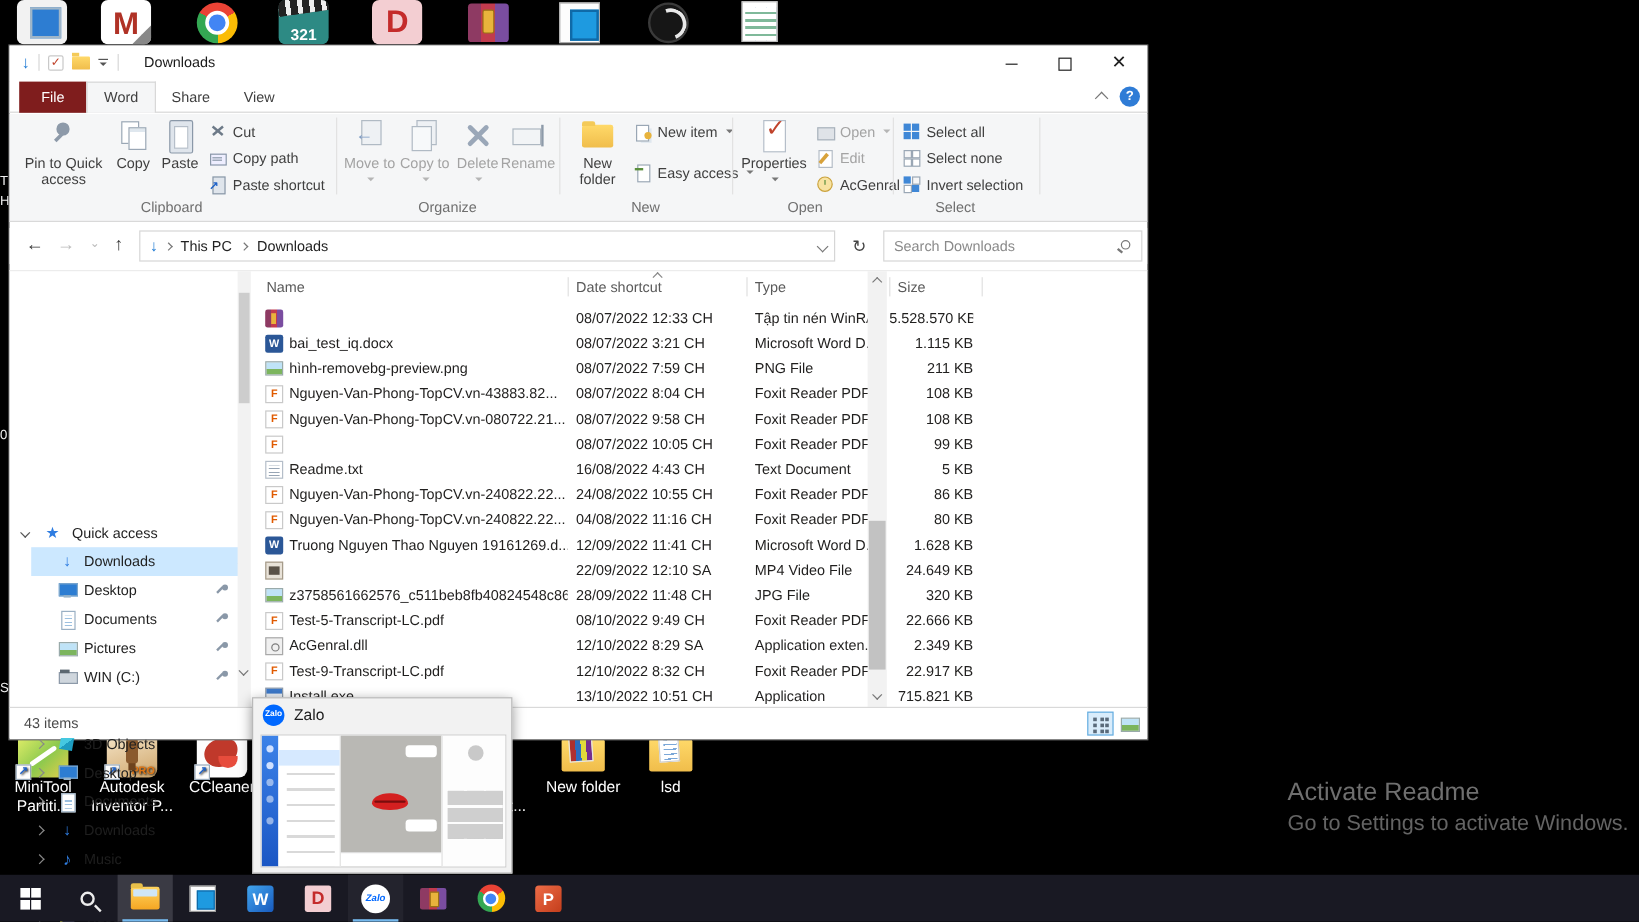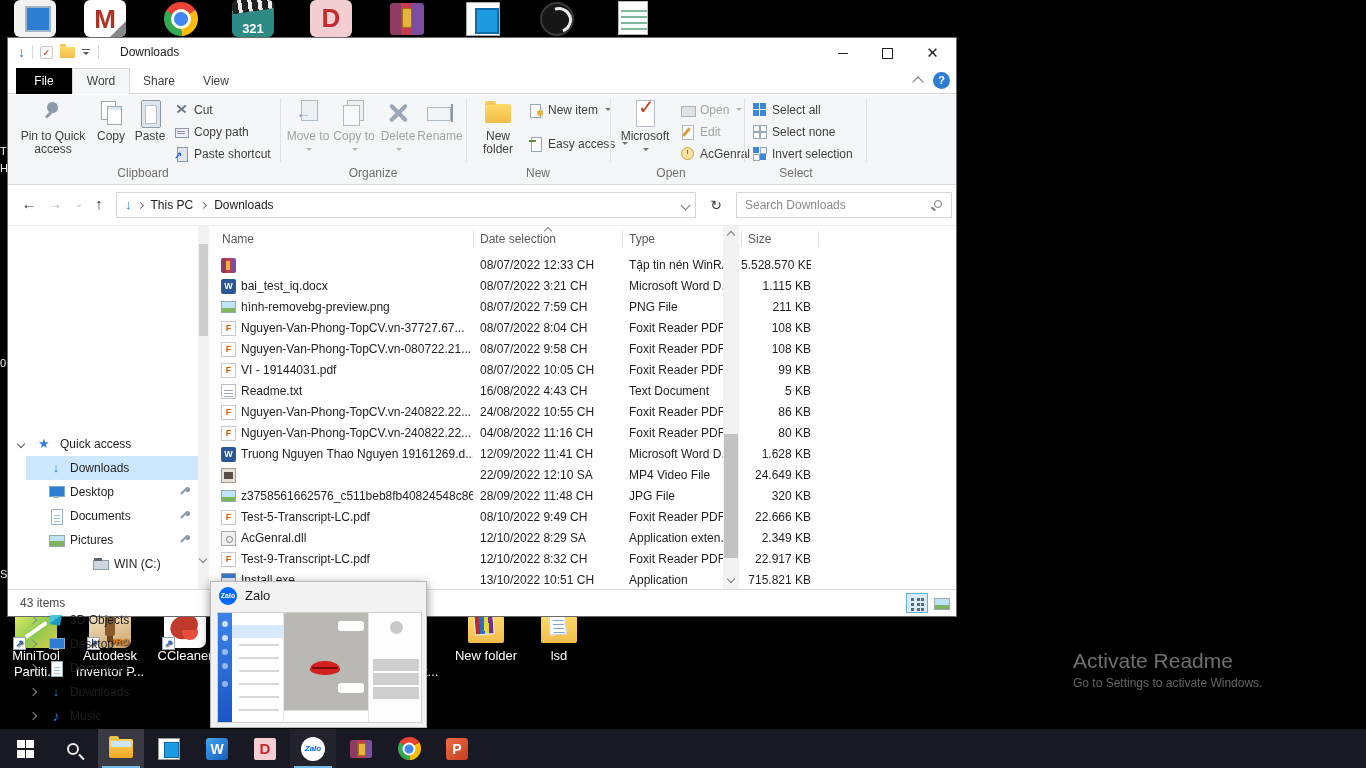--- a/index.html
+++ b/index.html
@@ -77,7 +77,7 @@
   
   #tabs{position:absolute;left:0;top:30px;width:100%;height:26px;background:#fff;border-bottom:1px solid #d8d8d8}
   .tab{position:absolute;top:0;height:26px;line-height:26px;text-align:center;font-size:12px;color:#3f3f3f}
-  .tab-file{left:8px;width:56px;background:#000000;color:#fff}
+  .tab-file{left:8px;width:56px;background:#7f1d1d;color:#fff}
   .tab-home{left:64px;width:58px;background:#f5f6f7;border:1px solid #d8d8d8;border-bottom:none;line-height:24px}
   .tab-share{left:122px;width:58px}
   .tab-view{left:180px;width:56px}

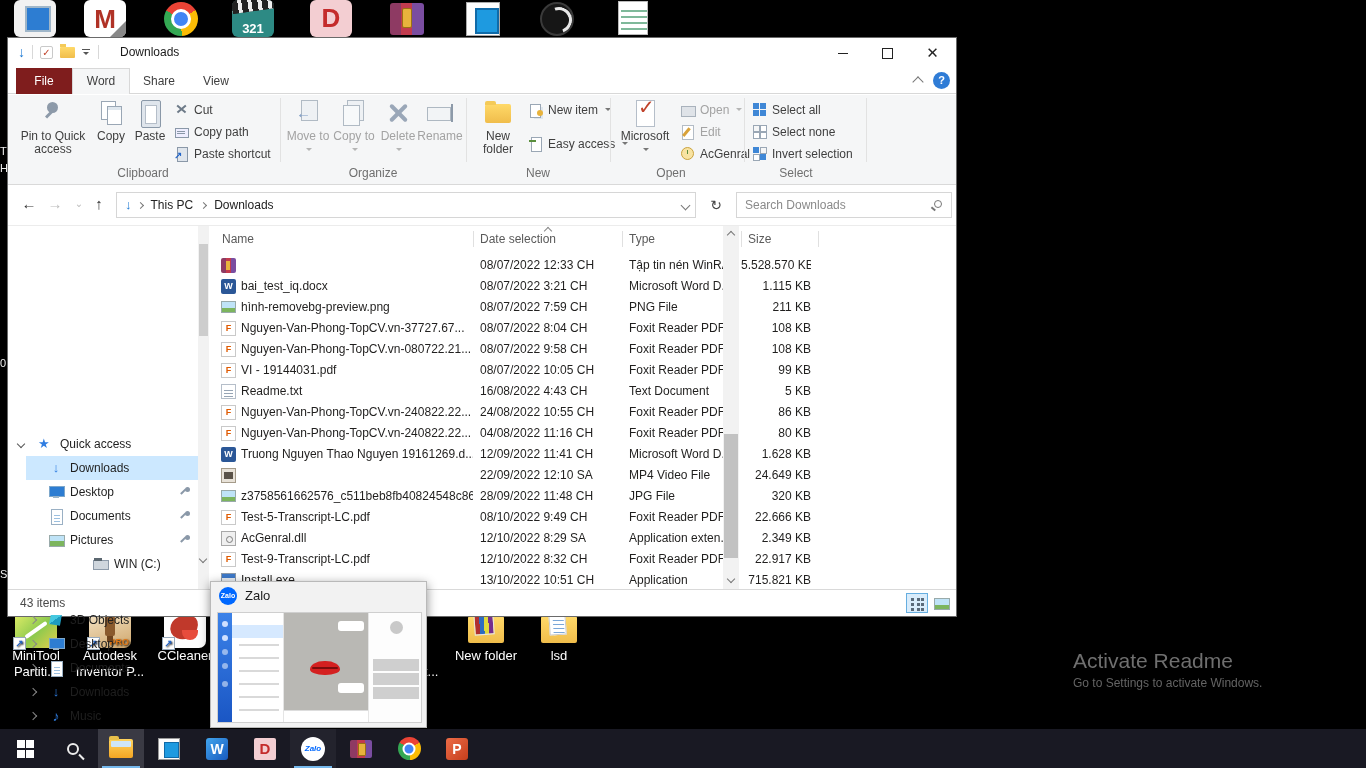--- a/index.html
+++ b/index.html
@@ -455,7 +455,7 @@
 
     <div class="rb-big" style="left:608px;width:58px">
       <span class="ric ric-props"></span>
-      <span><span>Microsoft</span><br><span class="dd"></span></span>
+      <span><span>Properties</span><br><span class="dd"></span></span>
     </div>
     <div class="rb-sm disabled" style="left:672px;top:4px">
       <span class="ric-sm sic-open"></span>

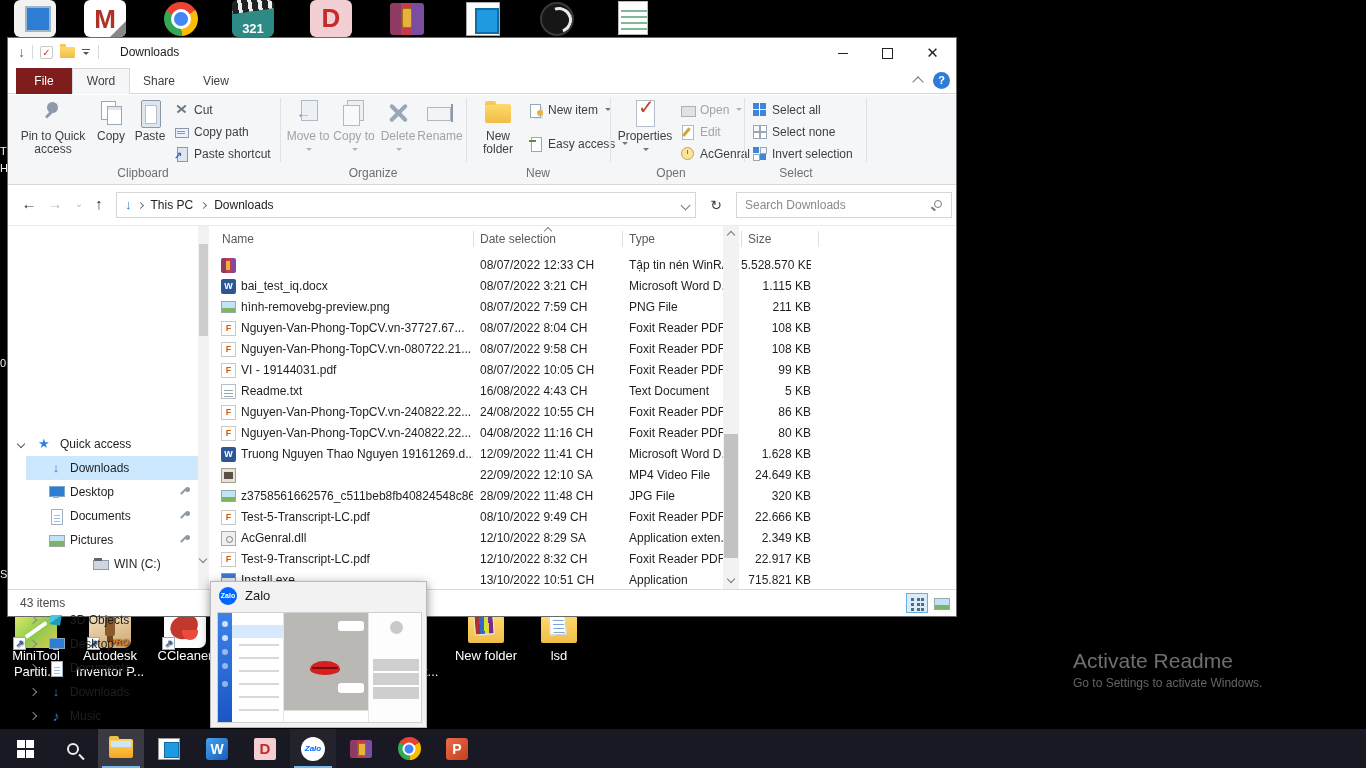--- a/index.html
+++ b/index.html
@@ -589,7 +589,7 @@
 
     <div id="file-pane">
       <span class="col-h" style="left:9px">Name</span>
-      <span class="col-h" style="left:267px">Date selection</span>
+      <span class="col-h" style="left:267px">Date shortcut</span>
       <span class="col-h" style="left:416px">Type</span>
       <span class="col-h" style="left:535px">Size</span>
       <span class="sort-chev" style="left:332px"></span>

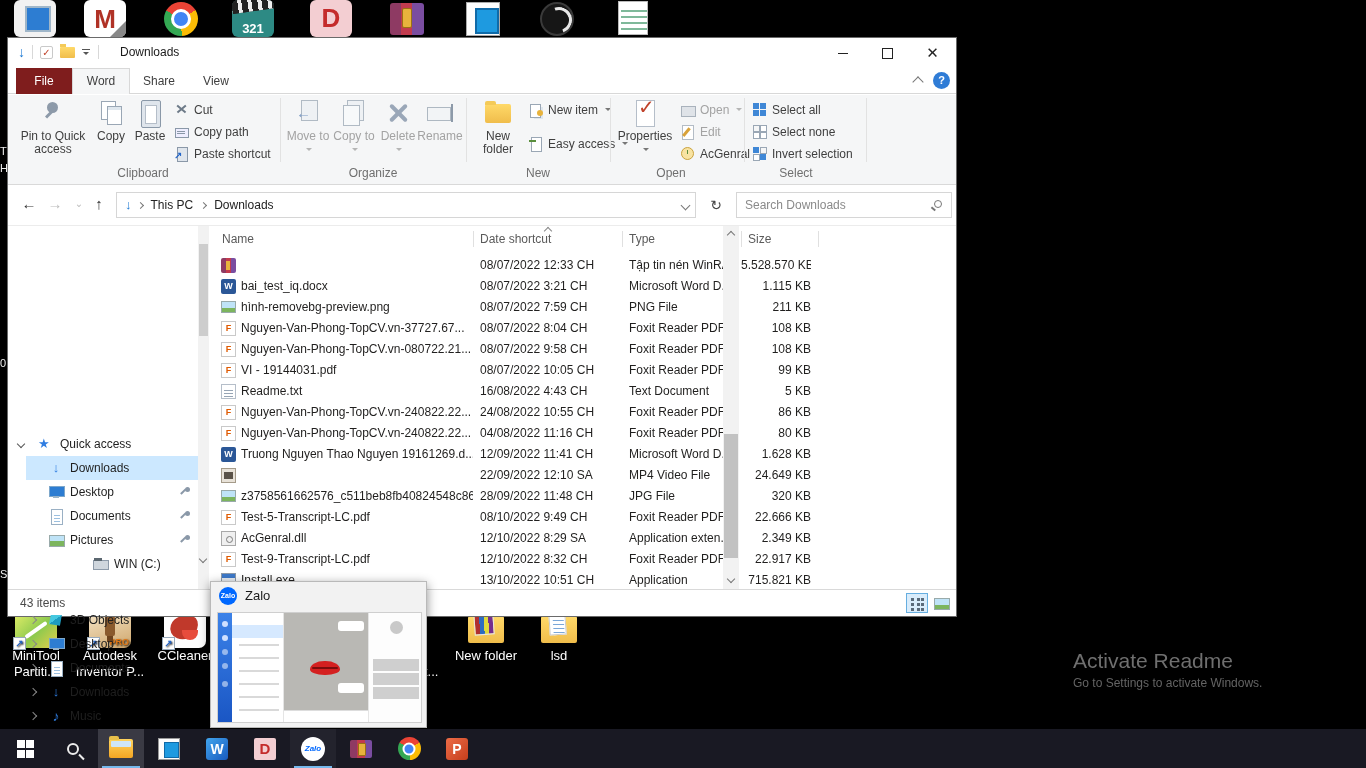--- a/index.html
+++ b/index.html
@@ -620,7 +620,7 @@
           </div>
           <div class="file-row" style="top: 92px;">
             <span class="fic fic-pdf">F</span>
-            <span class="fc fc-name">Nguyen-Van-Phong-TopCV.vn-37727.67...</span>
+            <span class="fc fc-name">Nguyen-Van-Phong-TopCV.vn-43883.82...</span>
             <span class="fc fc-date">08/07/2022 8:04 CH</span>
             <span class="fc fc-type">Foxit Reader PDF ...</span>
             <span class="fc fc-size">108 KB</span>

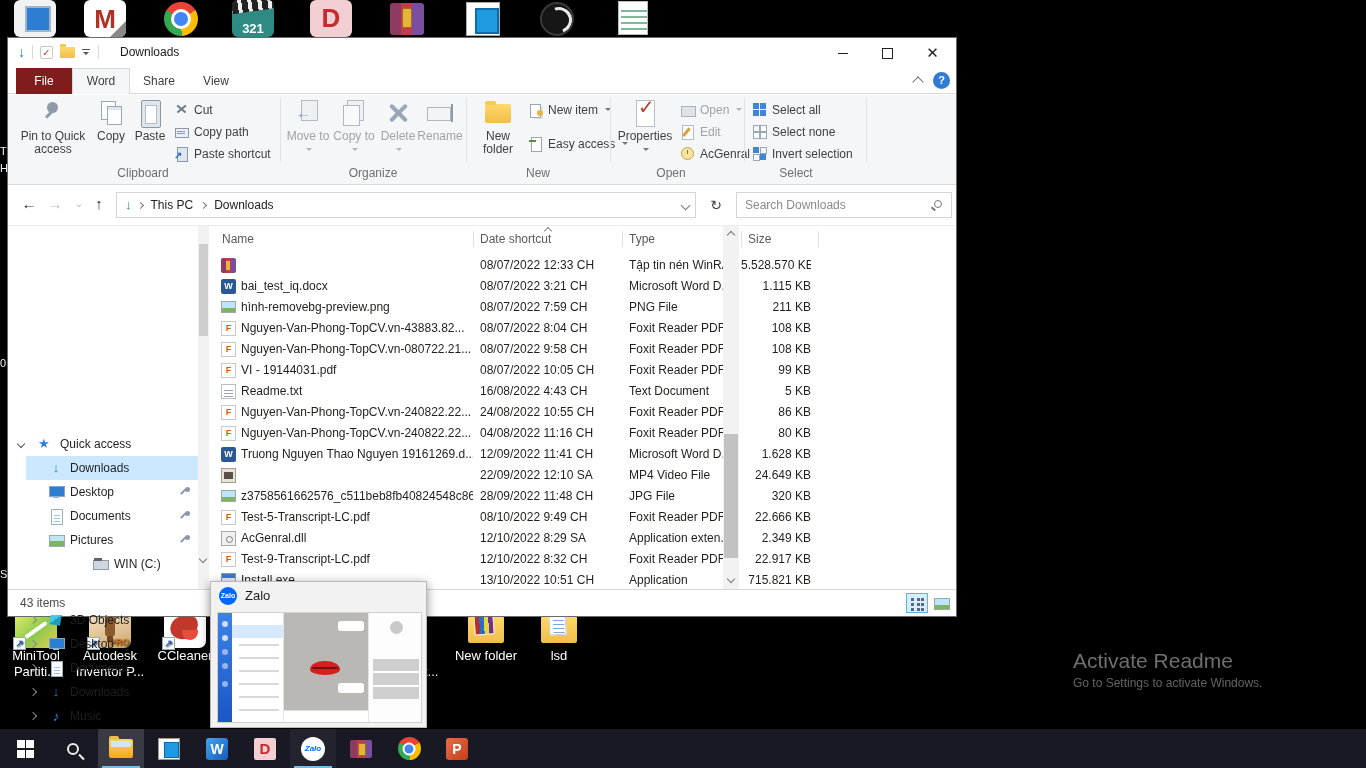--- a/index.html
+++ b/index.html
@@ -634,7 +634,6 @@
           </div>
           <div class="file-row" style="top: 134px;">
             <span class="fic fic-pdf">F</span>
-            <span class="fc fc-name">VI - 19144031.pdf</span>
             <span class="fc fc-date">08/07/2022 10:05 CH</span>
             <span class="fc fc-type">Foxit Reader PDF ...</span>
             <span class="fc fc-size">99 KB</span>

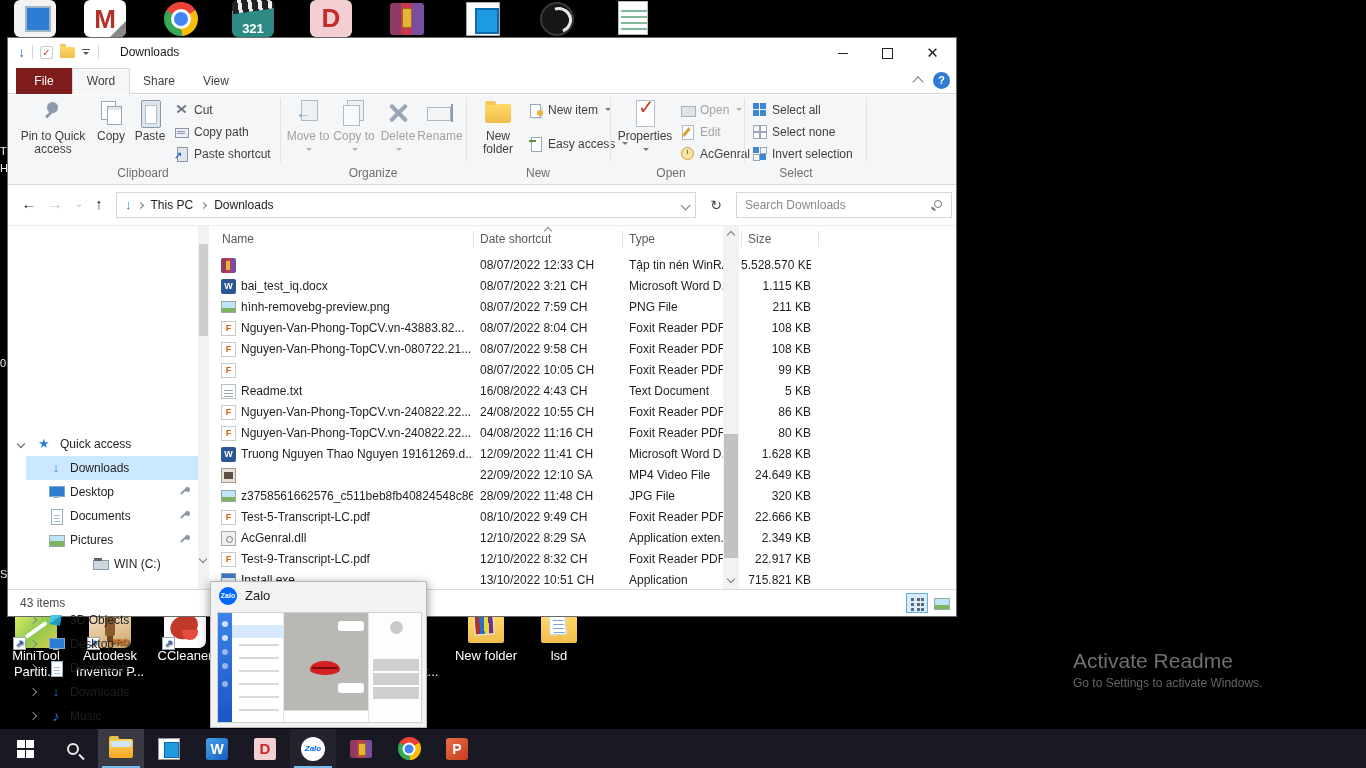--- a/index.html
+++ b/index.html
@@ -536,7 +536,7 @@
           <span class="side-label" style="left: 62px;">Pictures</span>
           <span class="side-pin"></span>
         </div>
-        <div class="side-row" style="top: 326px; margin-left: 44px;">
+        <div class="side-row" style="top: 326px;">
           <span class="sideb si-drive" style="left: 40px; top: 4px;"></span>
           <span class="side-label" style="left: 62px;">WIN (C:)</span>
           <span class="side-pin"></span>

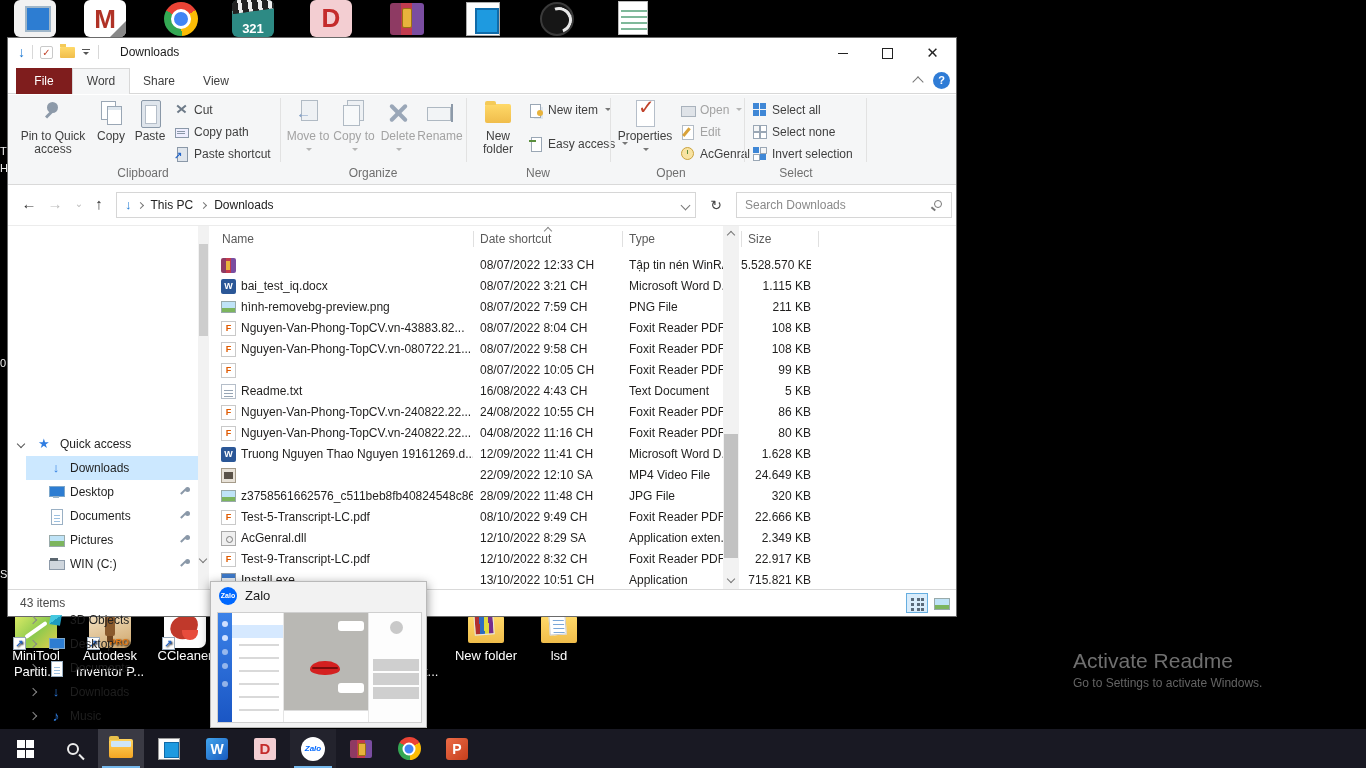--- a/index.html
+++ b/index.html
@@ -53,7 +53,7 @@
   
   #activate{position:absolute;left:1073px;top:649px;color:#6f6f6f}
   #activate .l1{font-size:21px;font-weight:300}
-  #activate .l2{font-size:12px;margin-top:3px;color:#646464}
+  #activate .l2{font-size:18px;margin-top:3px;color:#646464}
 
   
   #win{position:absolute;left:8px;top:38px;width:948px;height:578px;background:#fff;box-shadow:0 0 0 1px #6a6a6a}

